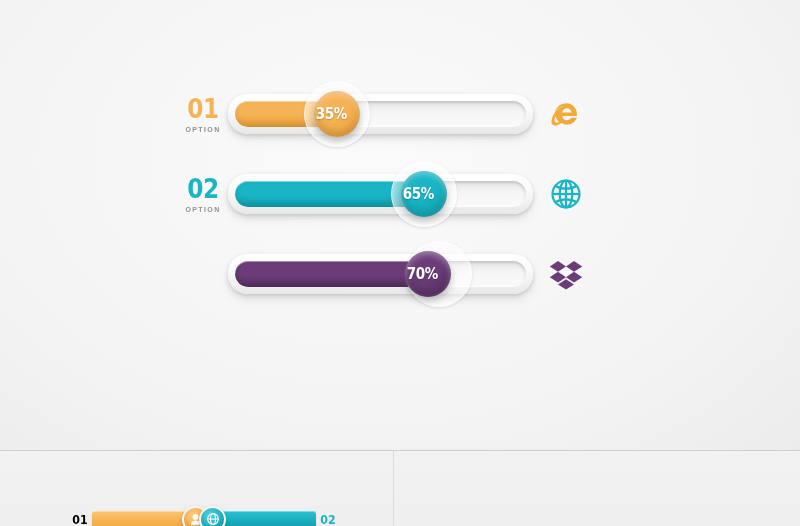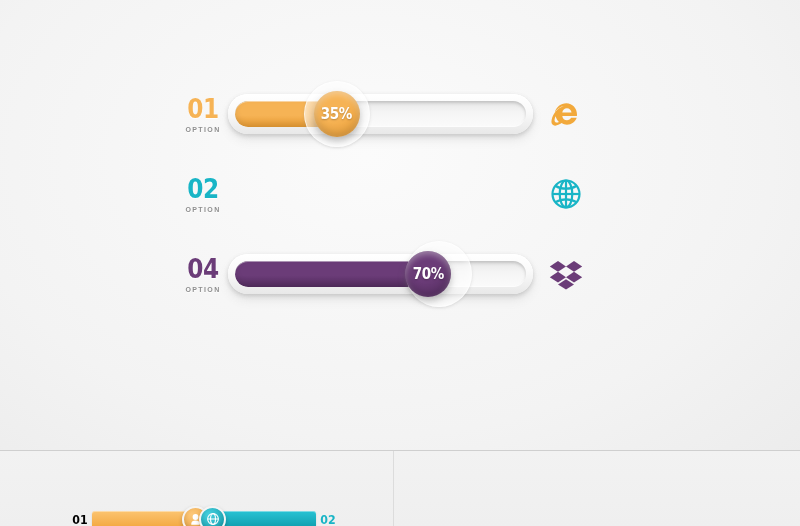--- a/index.html
+++ b/index.html
@@ -128,7 +128,6 @@
     border-radius: 50%;
     display: flex;
     align-items: center;
-    justify-content: center;
     box-shadow:
       0 4px 7px rgba(90,90,90,0.35),
       inset 0 -4px 8px rgba(0,0,0,0.16),

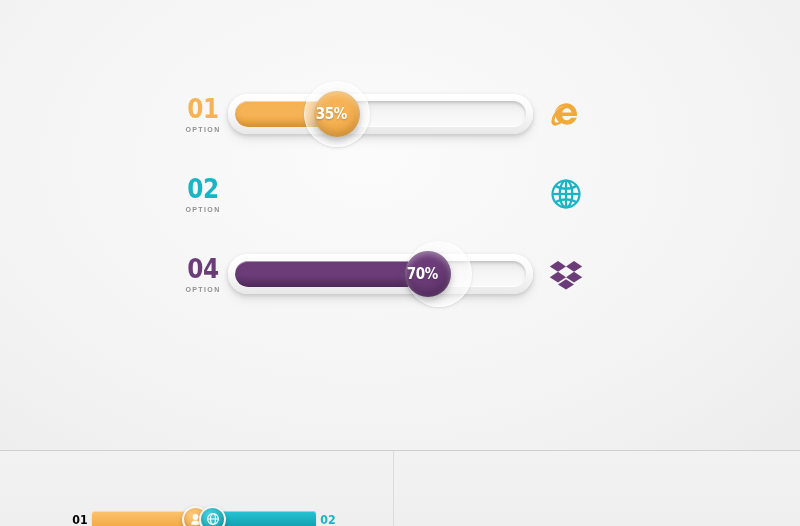--- a/index.html
+++ b/index.html
@@ -282,6 +282,16 @@
         <div class="opt-label">OPTION</div>
       </div>
 
+      <div class="track-wrap">
+        <div class="track-outer"></div>
+        <div class="track-inner">
+          <div class="fill" id="fill-1" style="width: 65%; background: linear-gradient(rgb(25, 181, 198) 0%, rgb(25, 181, 198) 55%, rgb(15, 156, 171) 100%);"></div>
+        </div>
+        <div class="knob-halo" id="halo-1" style="left: 196.15px;"></div>
+        <div class="knob" id="knob-1" style="left: 196.15px; background: radial-gradient(circle at 34% 26%, rgb(25, 181, 198) 0%, rgb(25, 181, 198) 38%, rgb(15, 156, 171) 100%);">
+          <span class="knob-text">65%</span>
+        </div>
+      </div>
 
       <div class="row-icon">
         <svg width="34" height="34" viewBox="0 0 34 34">

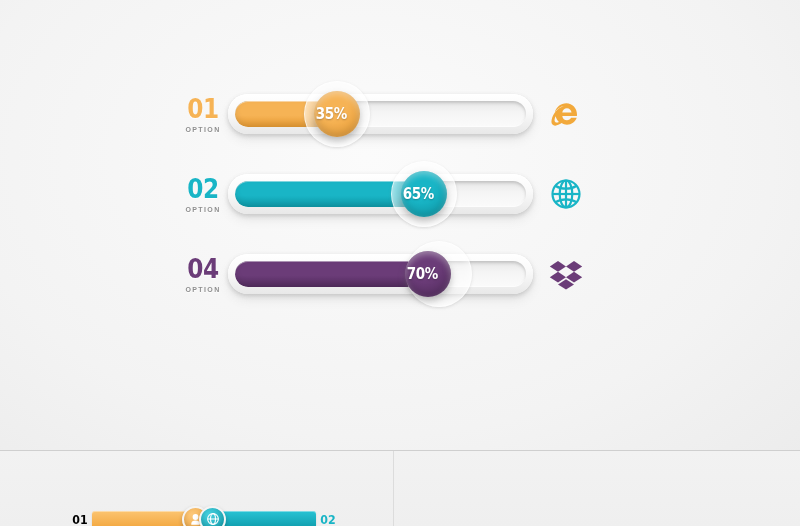--- a/index.html
+++ b/index.html
@@ -309,10 +309,6 @@
 
 
     <div class="row">
-      <div class="opt">
-        <div class="opt-num" style="color: rgb(107, 60, 120);">04</div>
-        <div class="opt-label">OPTION</div>
-      </div>
 
       <div class="track-wrap">
         <div class="track-outer"></div>

